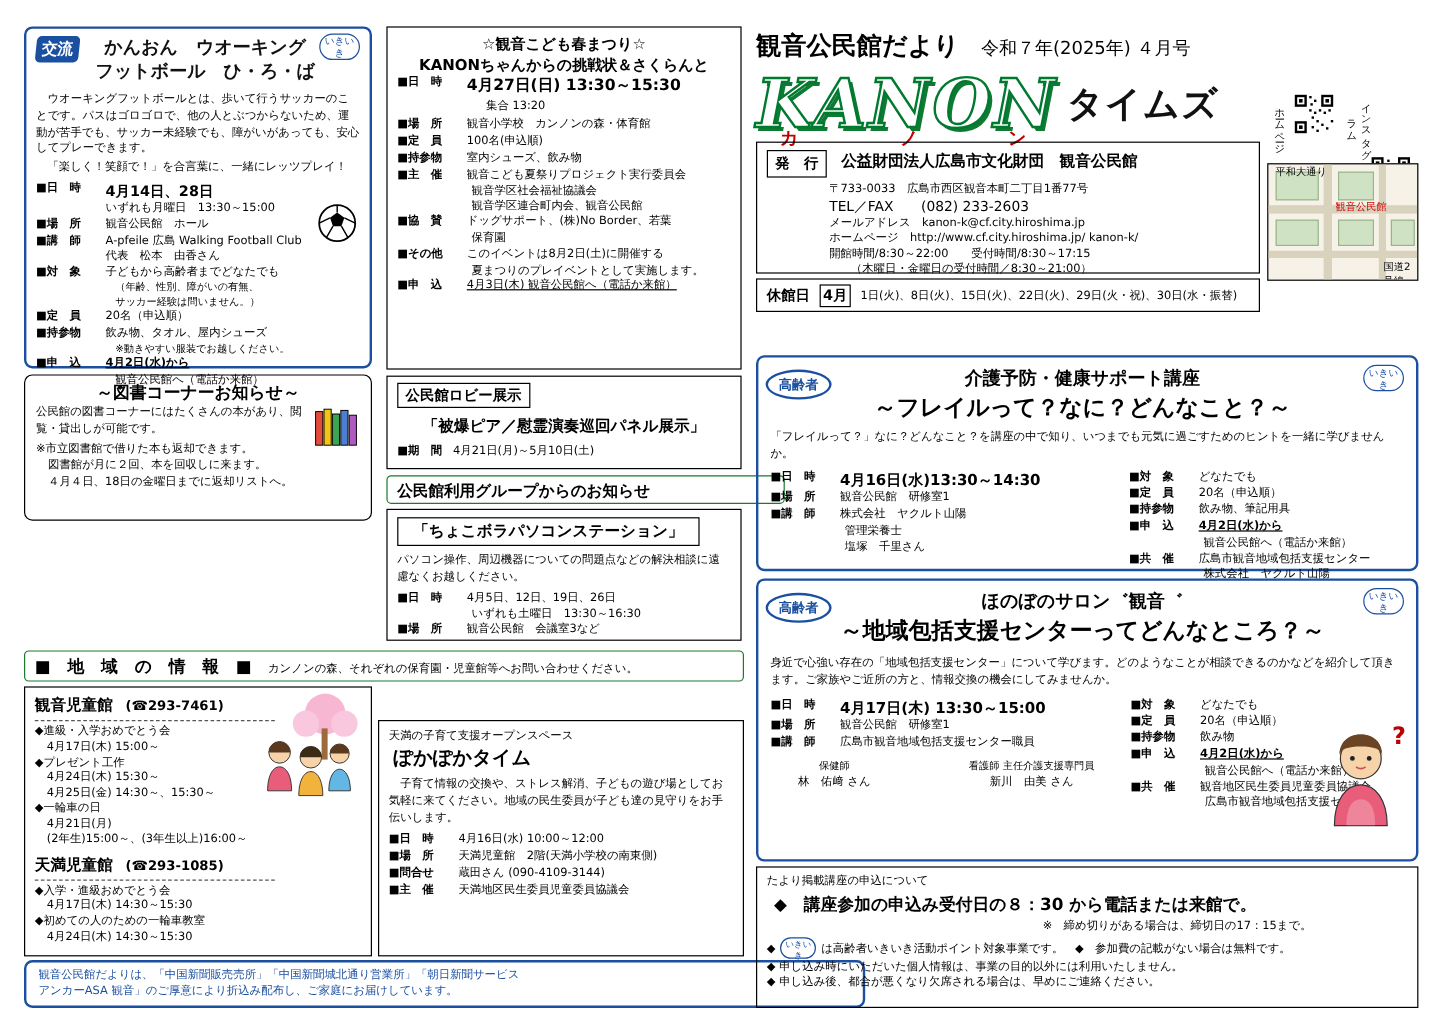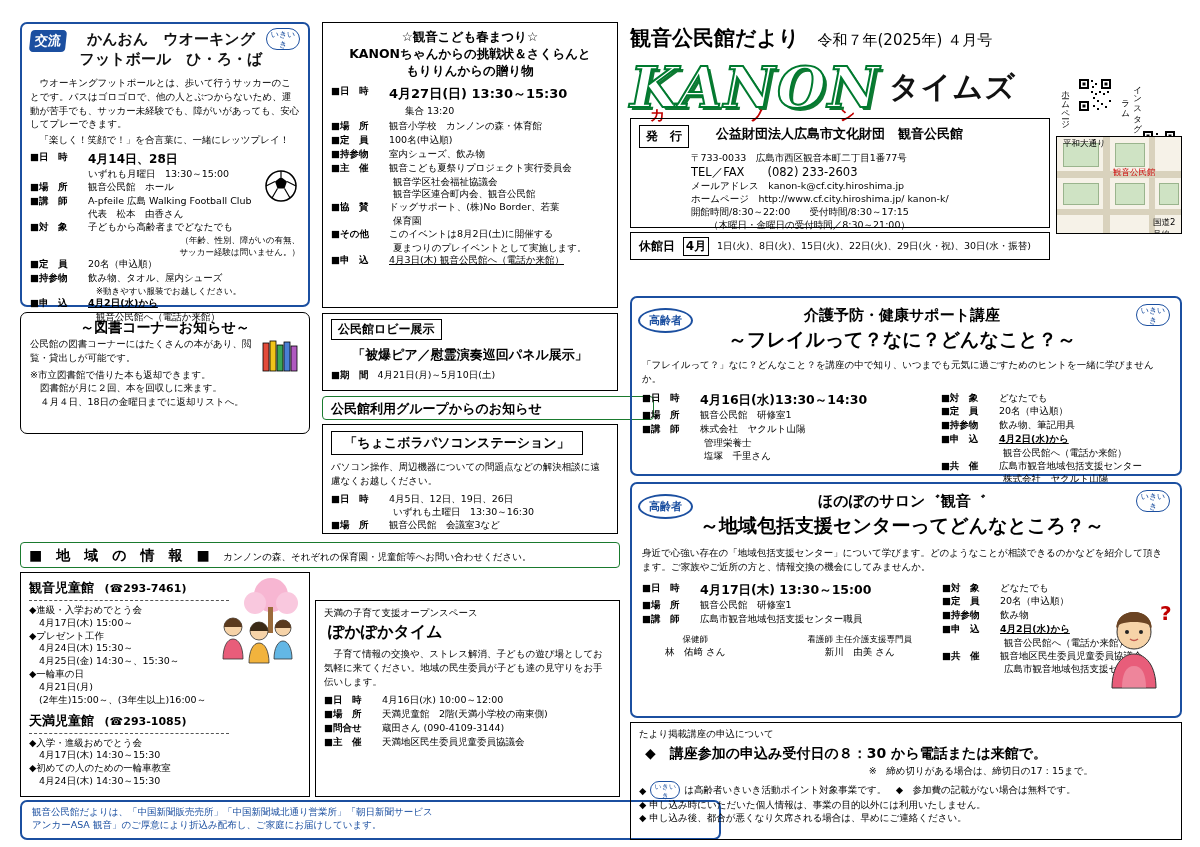--- a/index.html
+++ b/index.html
@@ -230,7 +230,6 @@
   <div class="col box" style="left:322px;top:22px;width:296px;height:286px;padding:6px 8px;">
     <div class="center bold" style="font-size:12.5px;">☆観音こども春まつり☆</div>
     <div class="center bold" style="font-size:12.5px;">KANONちゃんからの挑戦状＆さくらんと</div>
-    <div class="center bold" style="font-size:12.5px;margin-bottom:5px;">もりりんからの贈り物</div>
     <div class="sm tight">
       <div class="itemline">
           <div class="k bold">■日　時</div>

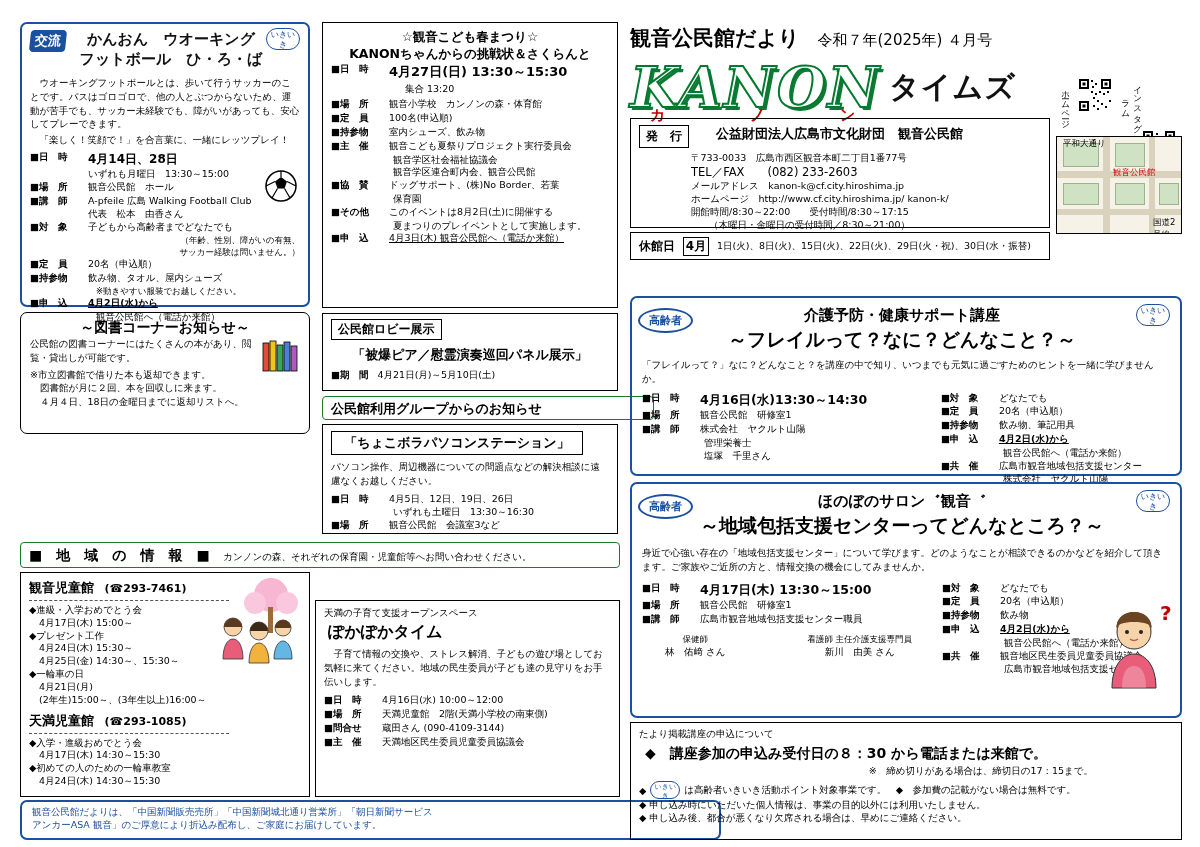--- a/index.html
+++ b/index.html
@@ -378,7 +378,7 @@
   </div>
 
   <div class="col box" style="left:630px;top:118px;width:420px;height:110px;padding:6px 8px;">
-    <div style="display:flex;align-items:flex-start;gap:15px;">
+    <div style="display:flex;align-items:flex-start;">
       <div class="box center bold" style="width:50px;padding:2px 0;font-size:12px;">発　行</div>
       <div class="bold" style="margin-left:12px;font-size:13px;">公益財団法人広島市文化財団　観音公民館</div>
     </div>

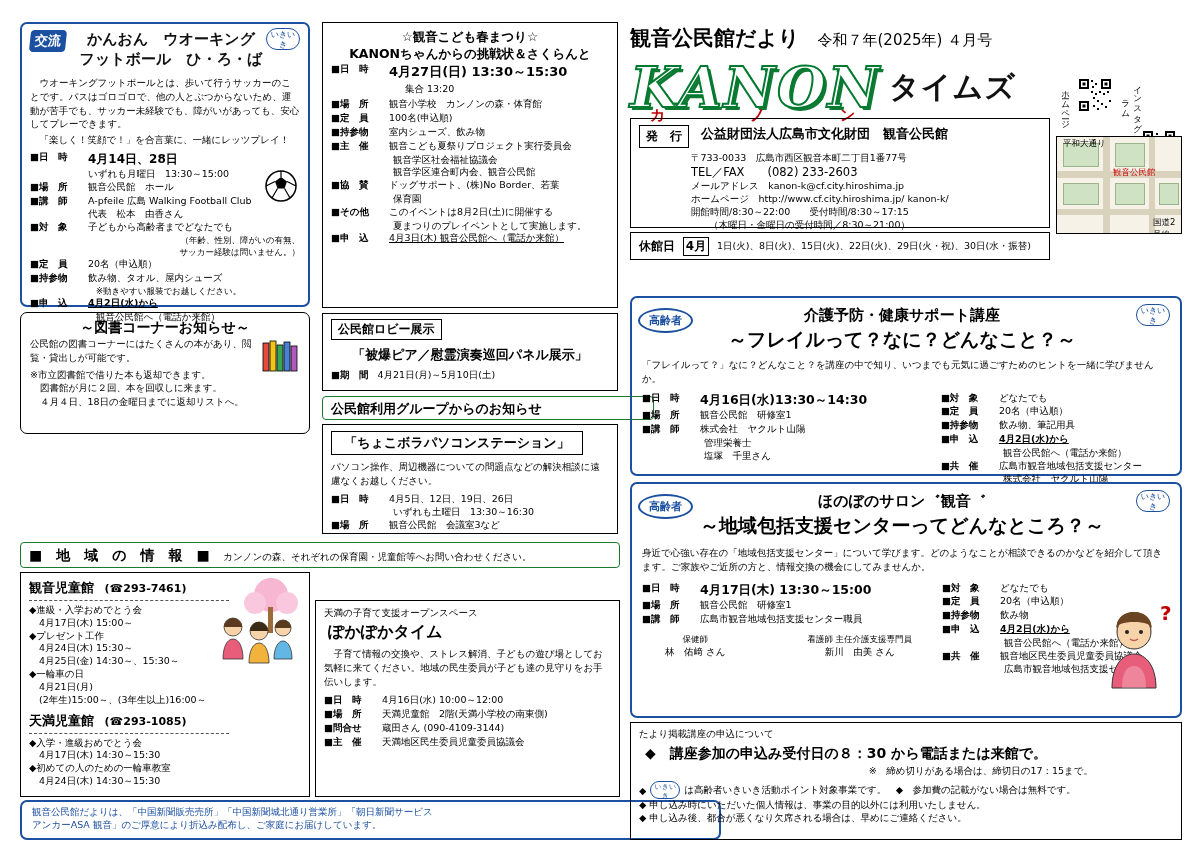--- a/index.html
+++ b/index.html
@@ -102,7 +102,7 @@
             <div class="k bold">■対　象</div>
             <div class="v">子どもから高齢者までどなたでも</div>
           </div>
-        <div class="xs" style="padding-left:66px;white-space:pre-line;text-align:right;">（年齢、性別、障がいの有無、
+        <div class="xs" style="padding-left:66px;white-space:pre-line;">（年齢、性別、障がいの有無、
 サッカー経験は問いません。）</div>
         <div class="itemline">
             <div class="k bold">■定　員</div>

